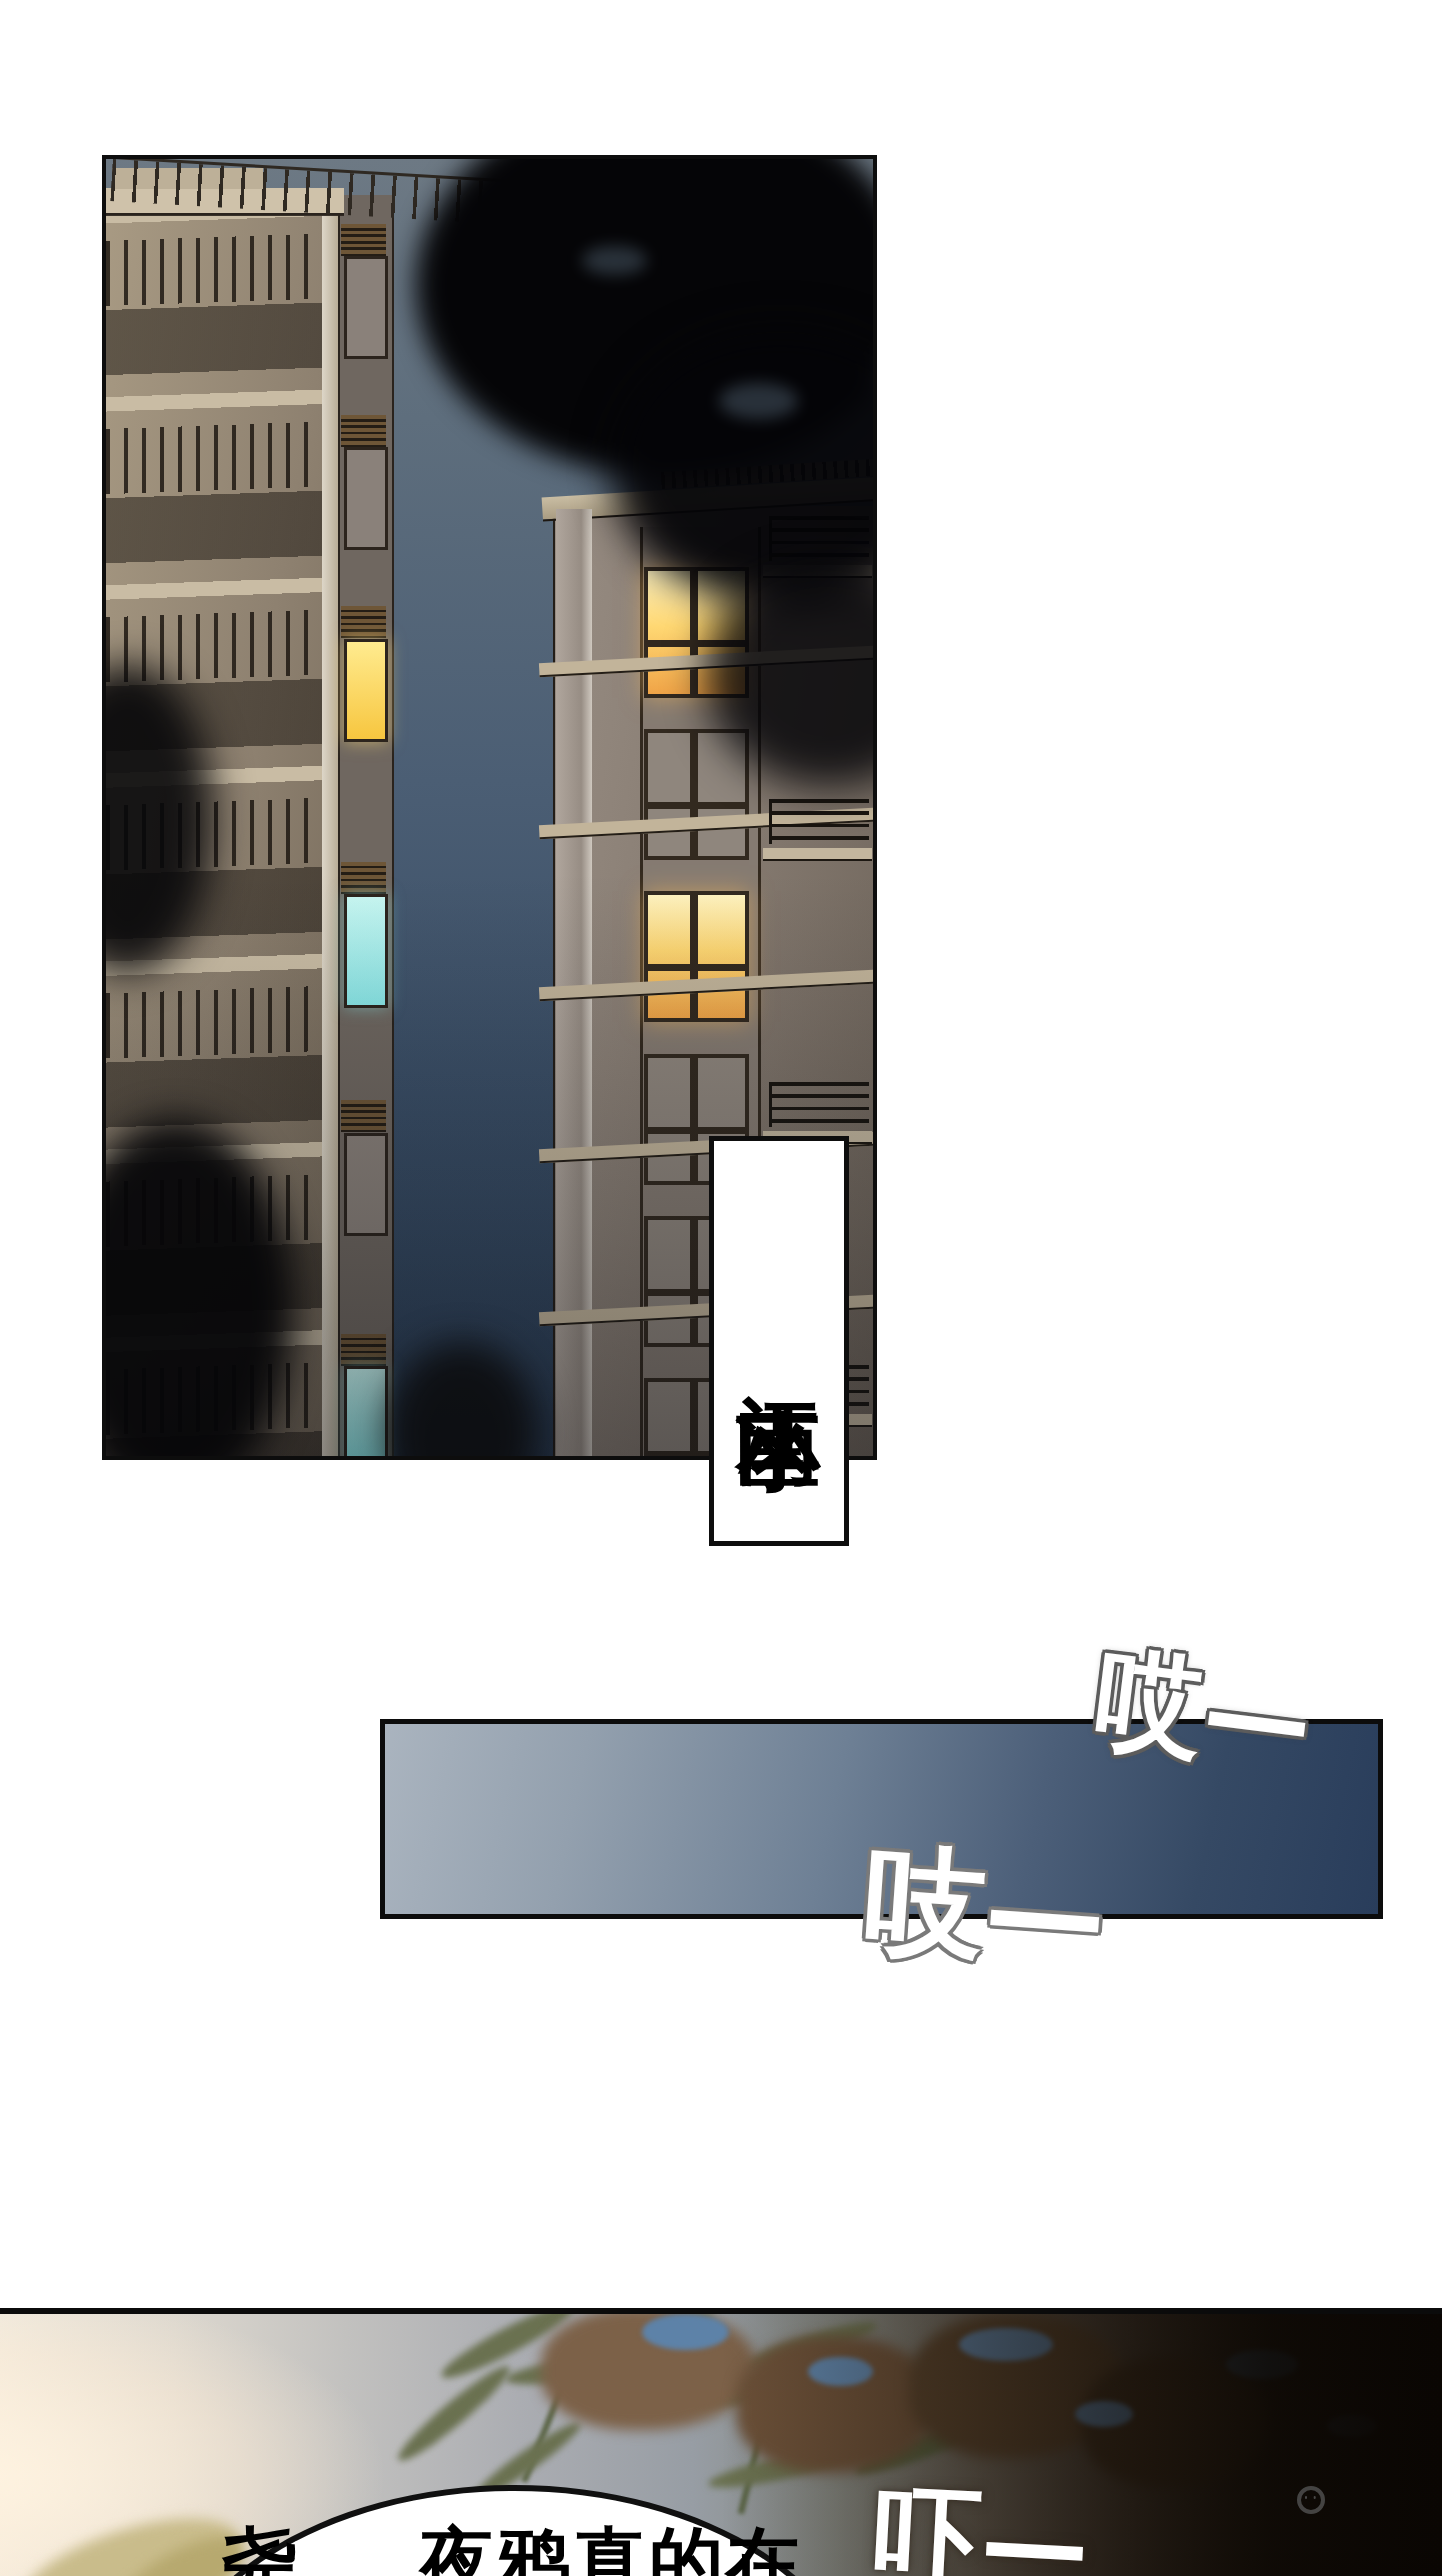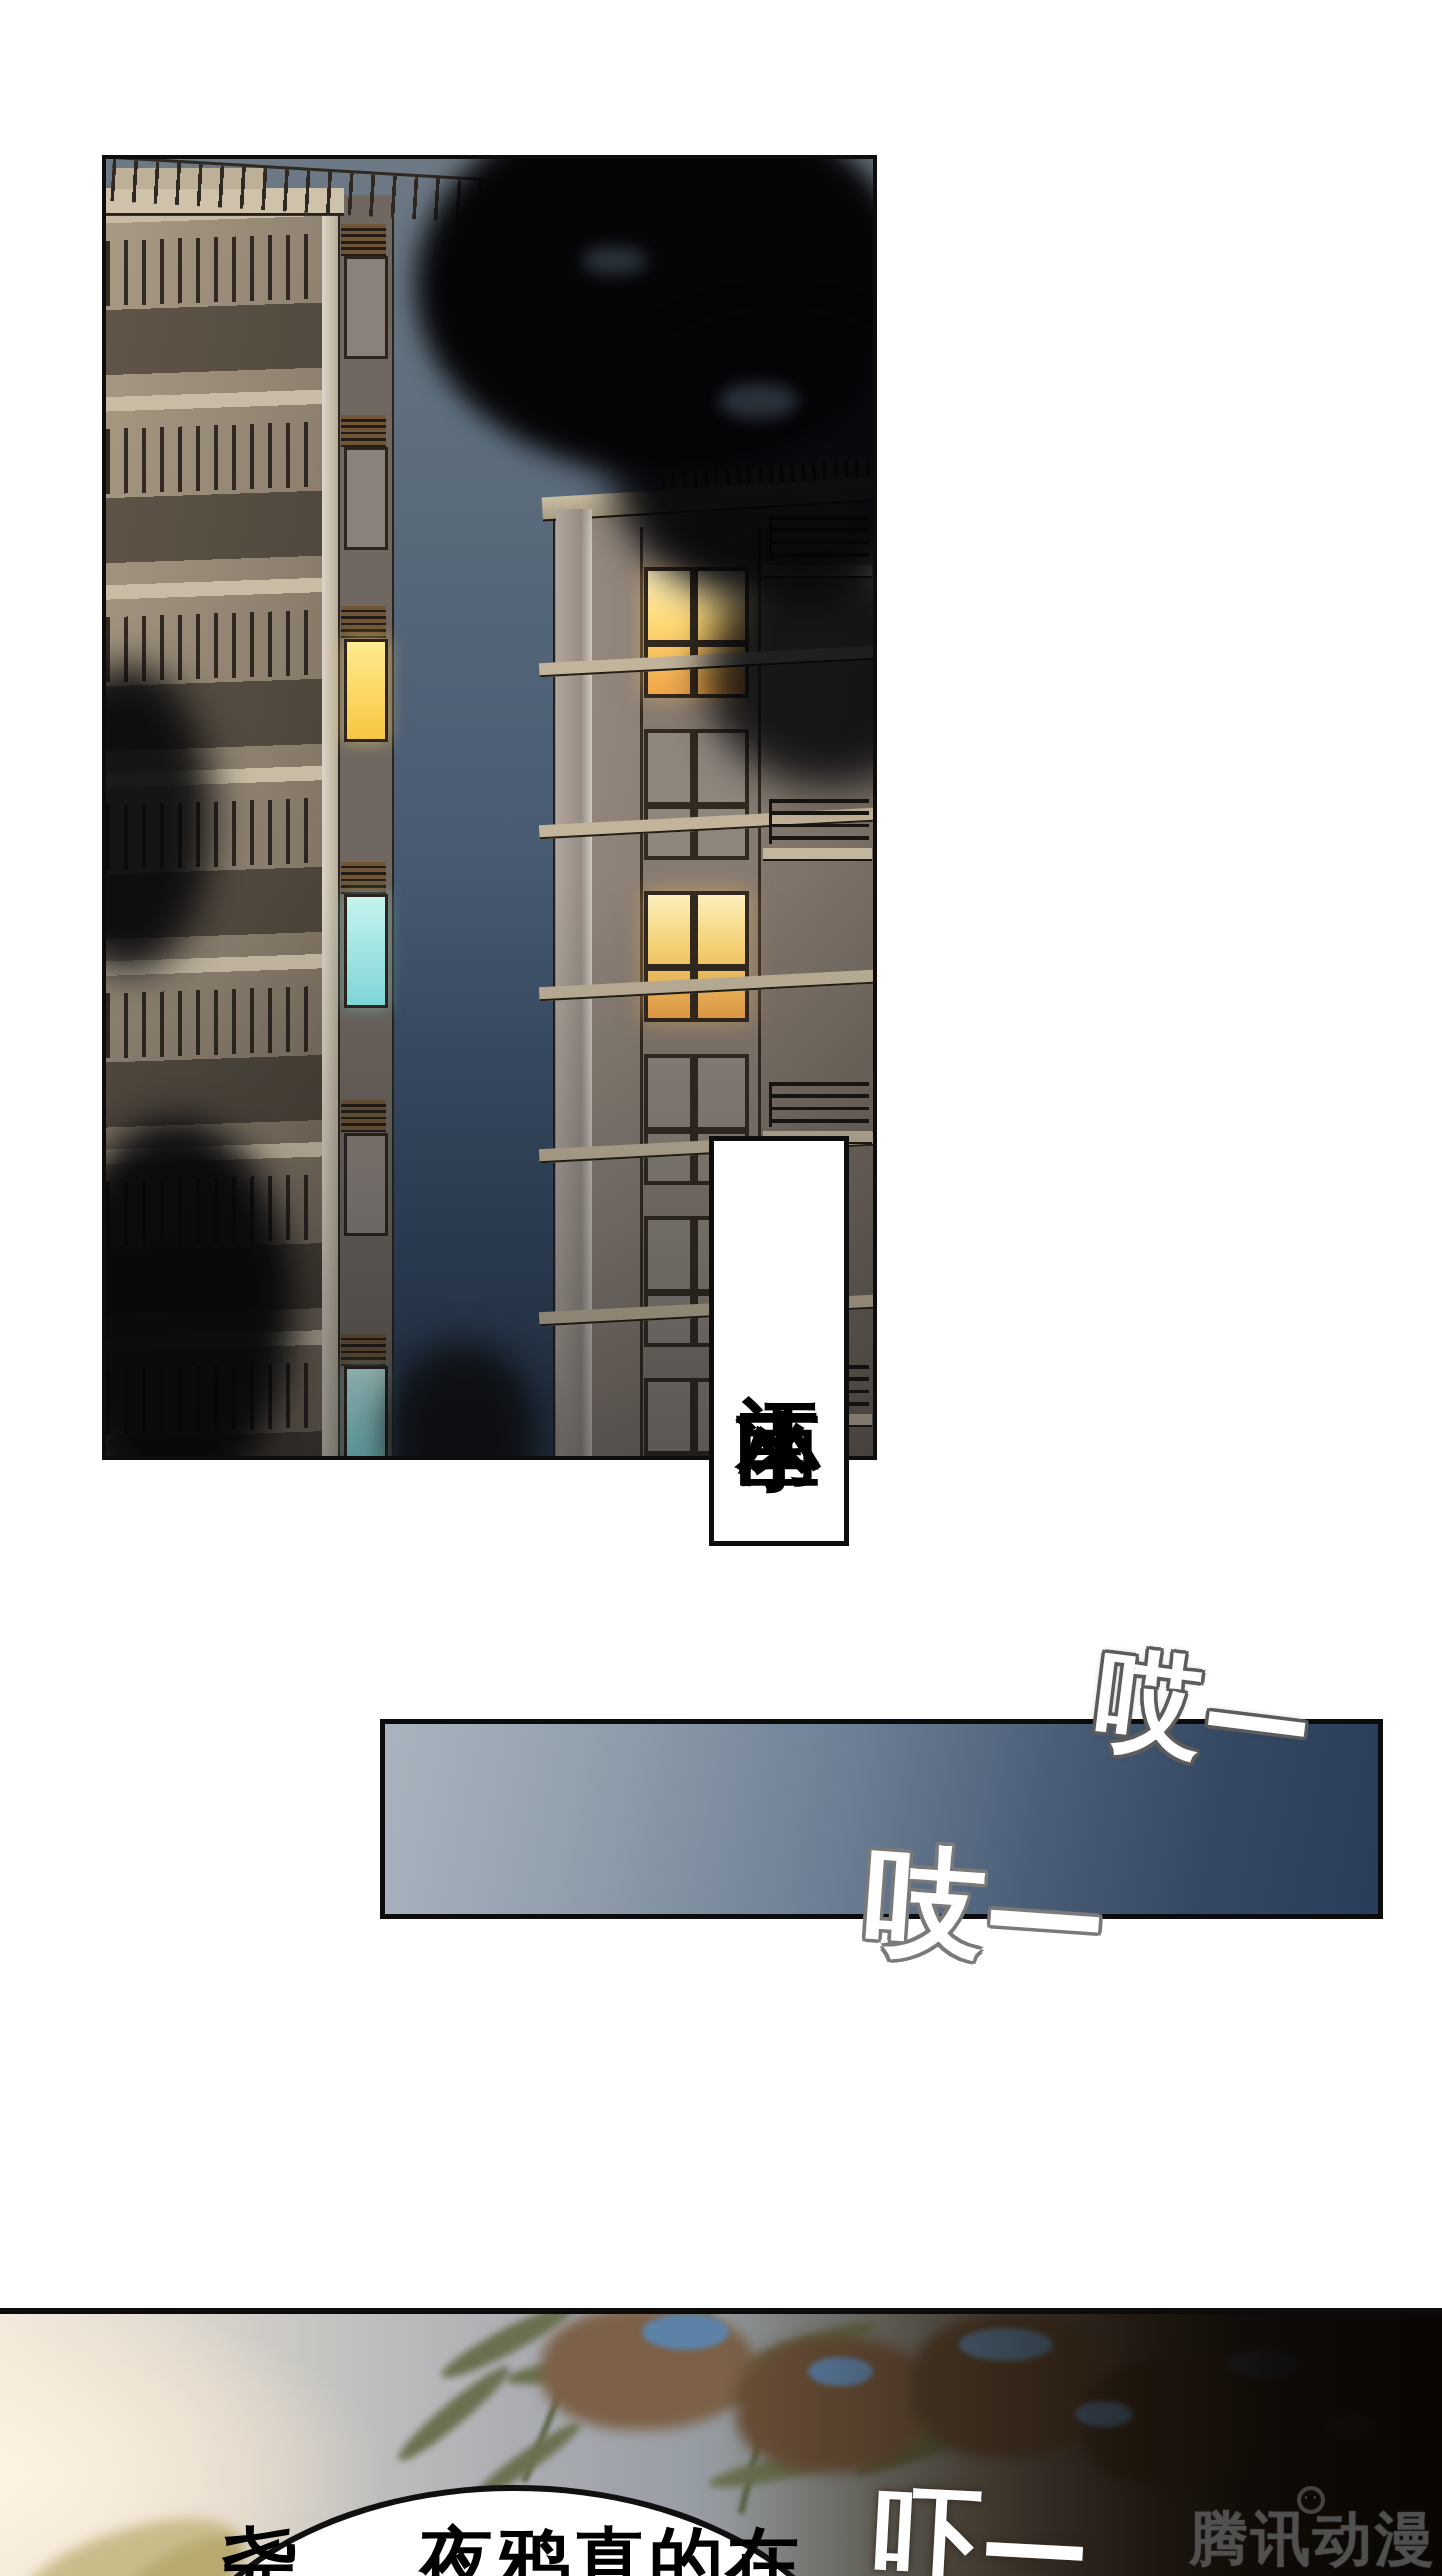--- a/index.html
+++ b/index.html
@@ -259,7 +259,6 @@
 
     <div class="watermark">
       <span class="wm-face"></span>
-      <span>腾讯动漫</span>
     </div>
   </section>
 

